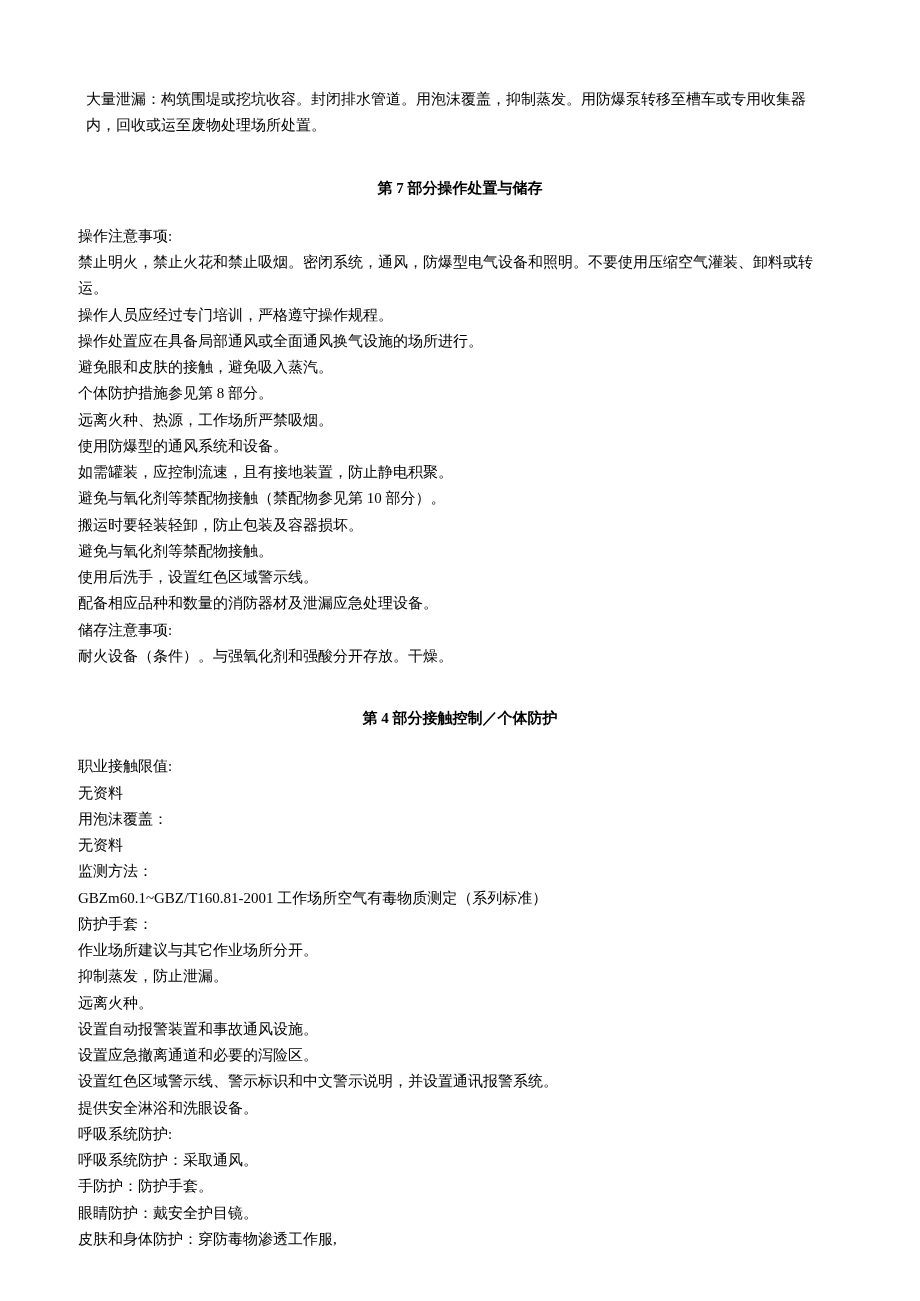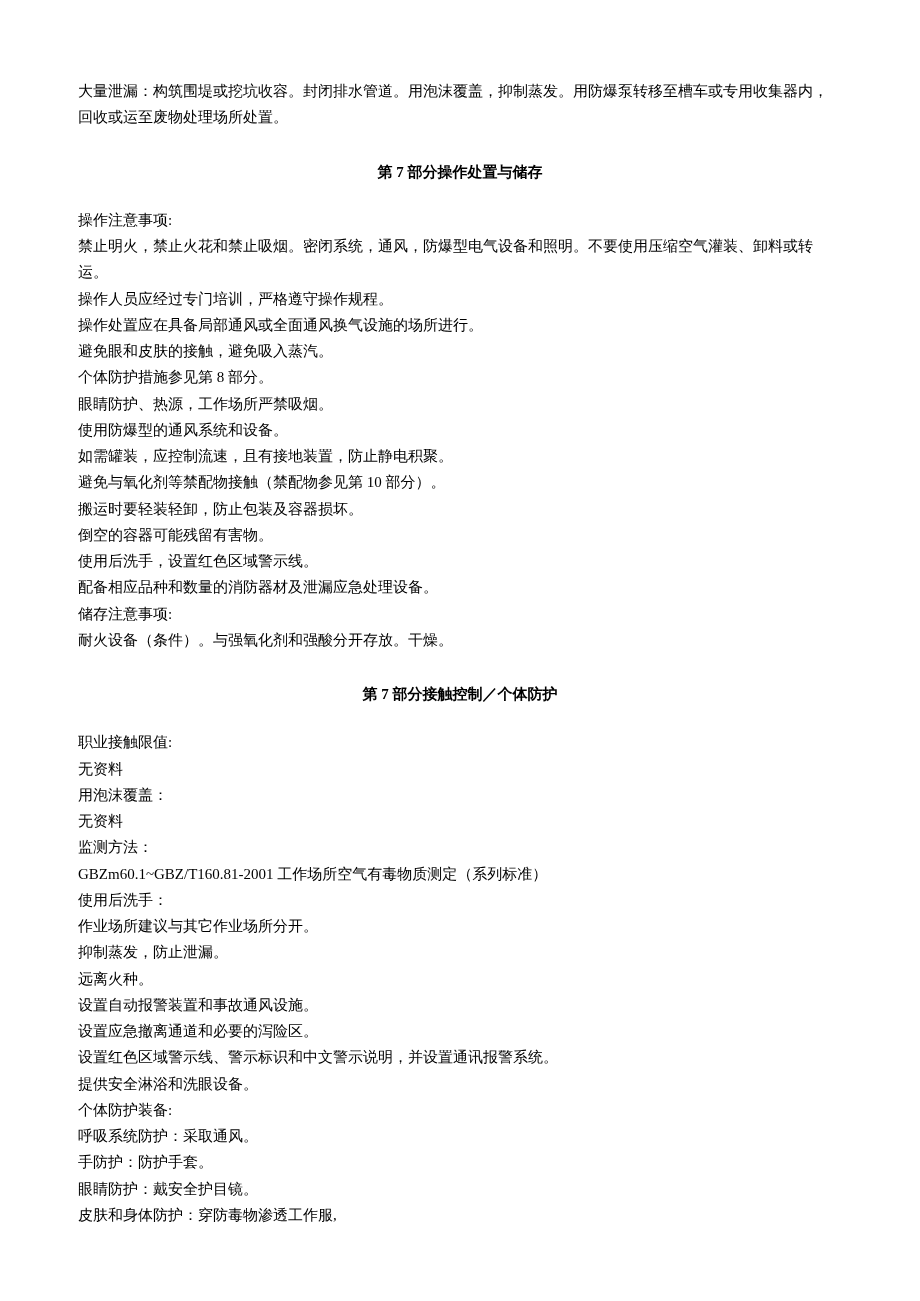--- a/index.html
+++ b/index.html
@@ -23,7 +23,7 @@
     margin: 0;
   }
   .block {
-    margin: 0;
+    margin: 8px;
   }
 </style>
 </head>

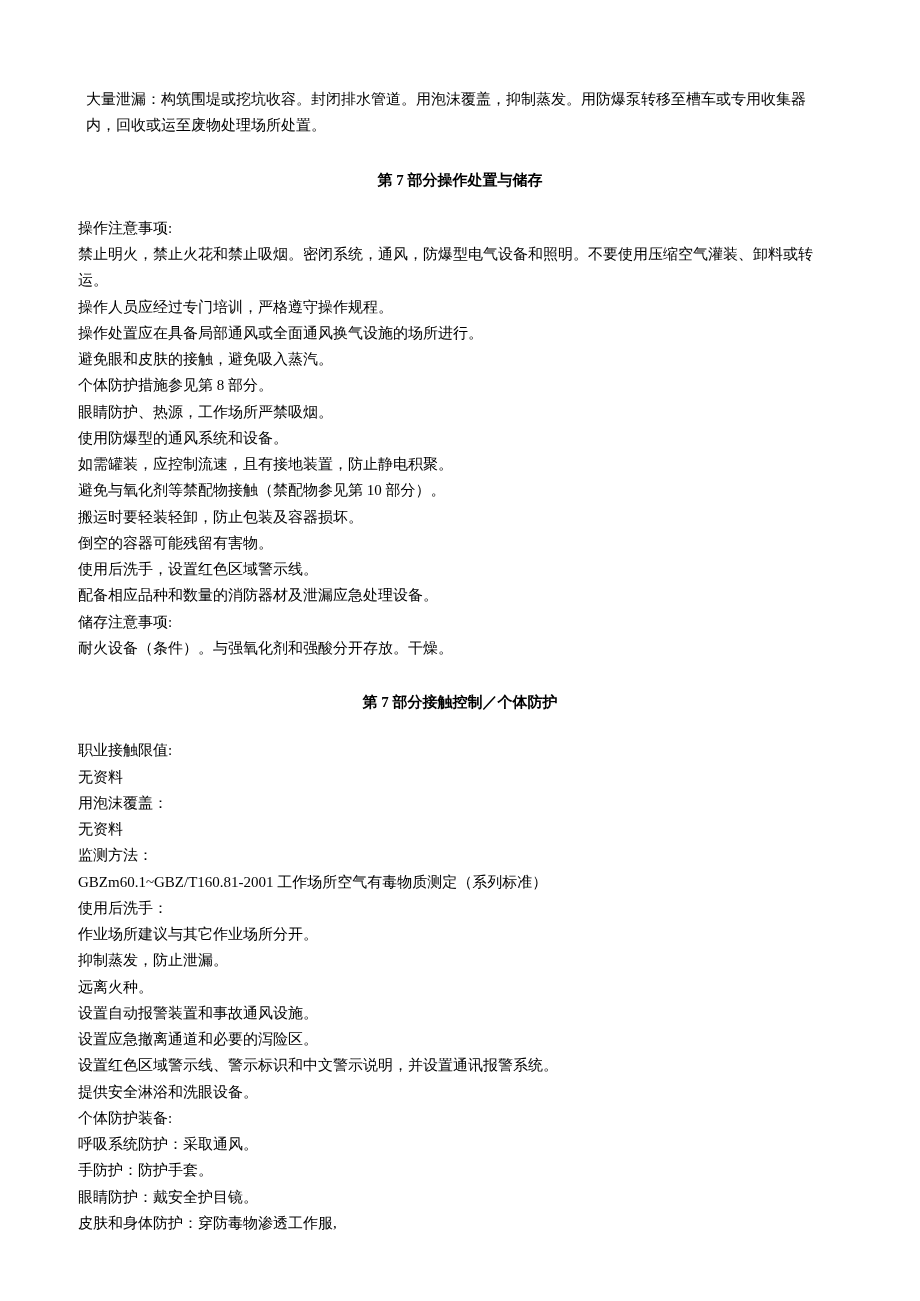--- a/index.html
+++ b/index.html
@@ -16,7 +16,7 @@
   .section-heading {
     text-align: center;
     font-weight: bold;
-    margin-top: 28px;
+    margin-top: 36px;
     margin-bottom: 22px;
   }
   p {

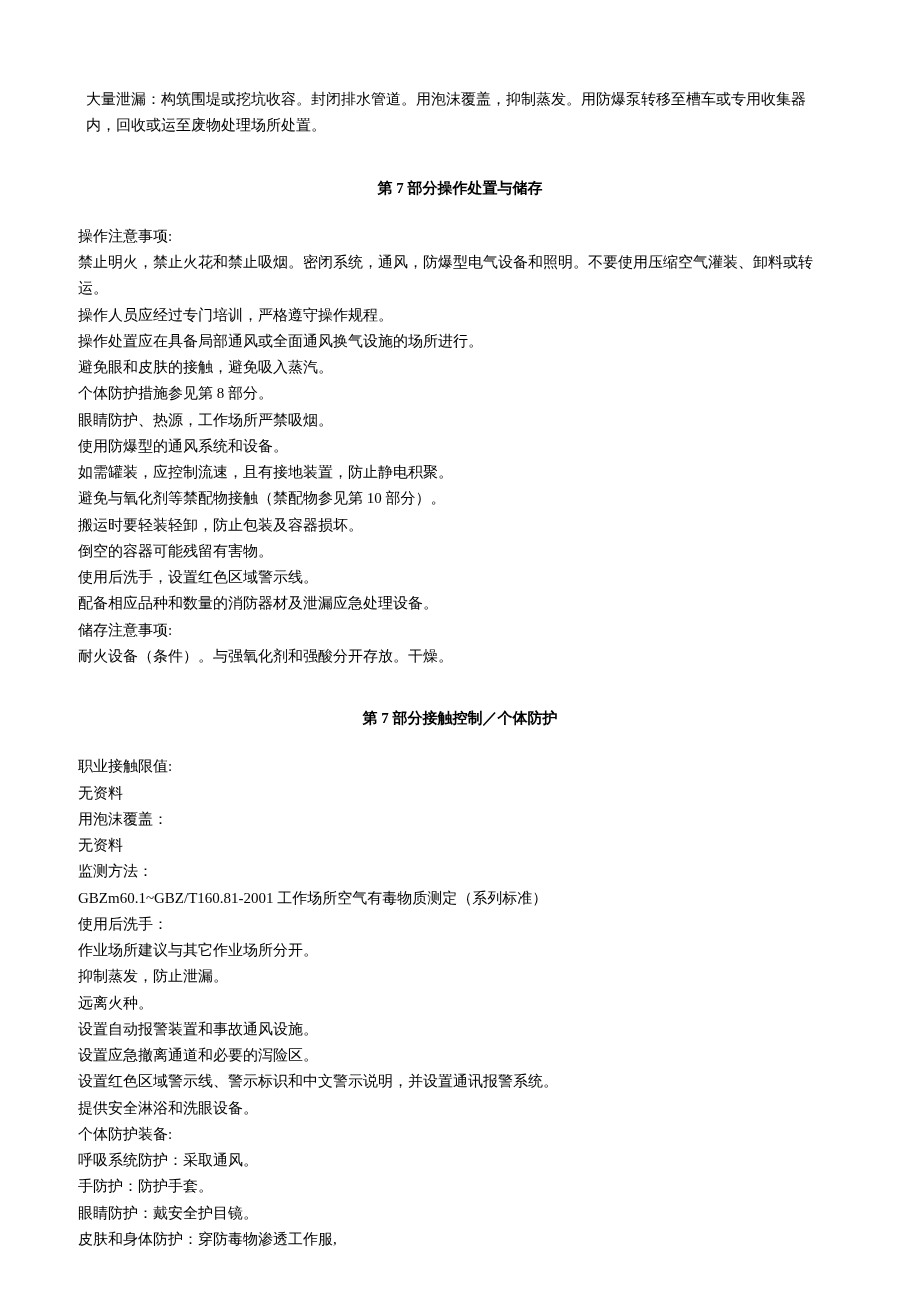--- a/index.html
+++ b/index.html
@@ -39,7 +39,7 @@
 <p>操作处置应在具备局部通风或全面通风换气设施的场所进行。</p>
 <p>避免眼和皮肤的接触，避免吸入蒸汽。</p>
 <p>个体防护措施参见第 8 部分。</p>
-<p>眼睛防护、热源，工作场所严禁吸烟。</p>
+<p>远离火种、热源，工作场所严禁吸烟。</p>
 <p>使用防爆型的通风系统和设备。</p>
 <p>如需罐装，应控制流速，且有接地装置，防止静电积聚。</p>
 <p>避免与氧化剂等禁配物接触（禁配物参见第 10 部分）。</p>

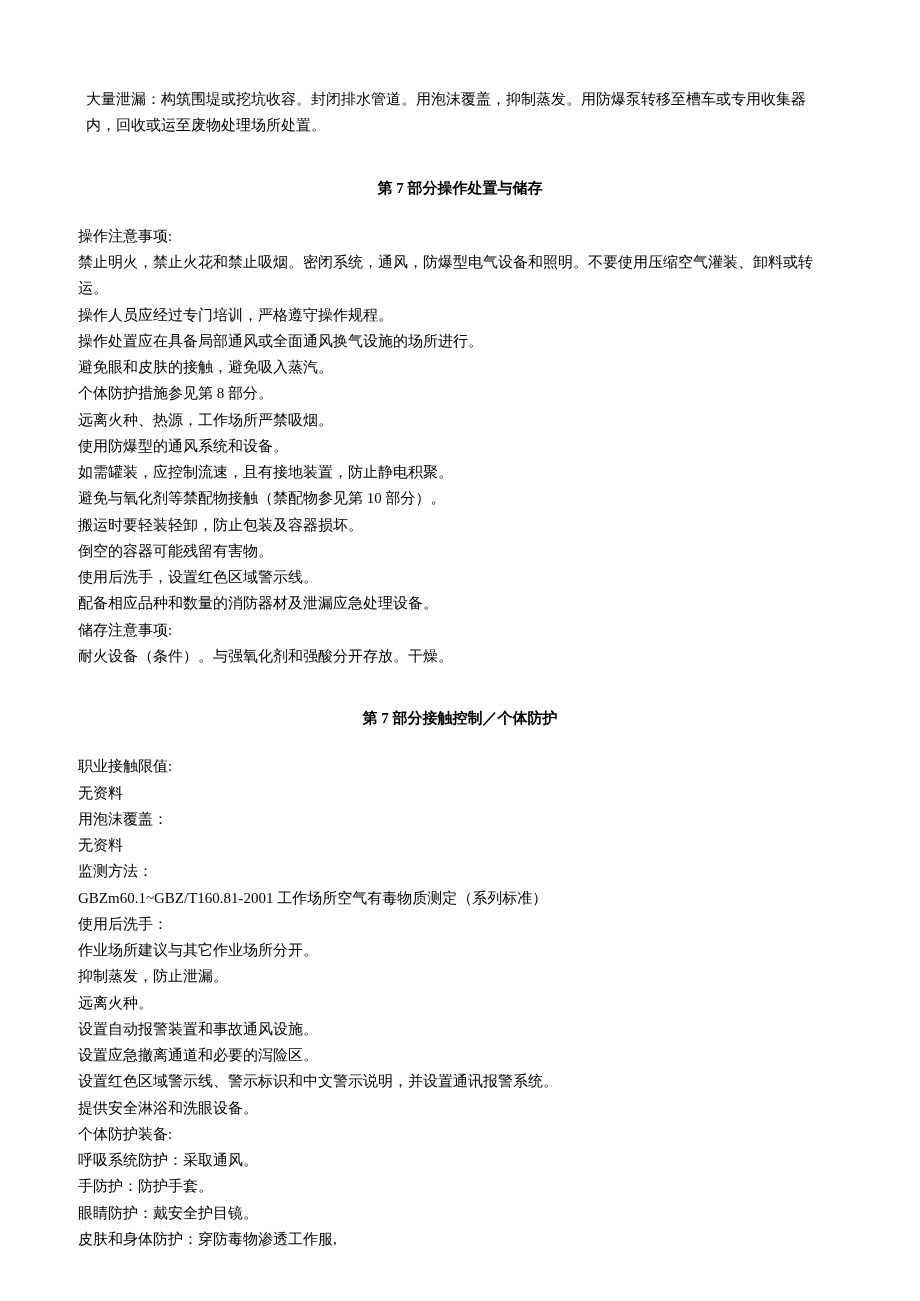--- a/index.html
+++ b/index.html
@@ -44,7 +44,7 @@
 <p>如需罐装，应控制流速，且有接地装置，防止静电积聚。</p>
 <p>避免与氧化剂等禁配物接触（禁配物参见第 10 部分）。</p>
 <p>搬运时要轻装轻卸，防止包装及容器损坏。</p>
-<p>倒空的容器可能残留有害物。</p>
+<p>避免与氧化剂等禁配物接触。</p>
 <p>使用后洗手，设置红色区域警示线。</p>
 <p>配备相应品种和数量的消防器材及泄漏应急处理设备。</p>
 <p>储存注意事项:</p>

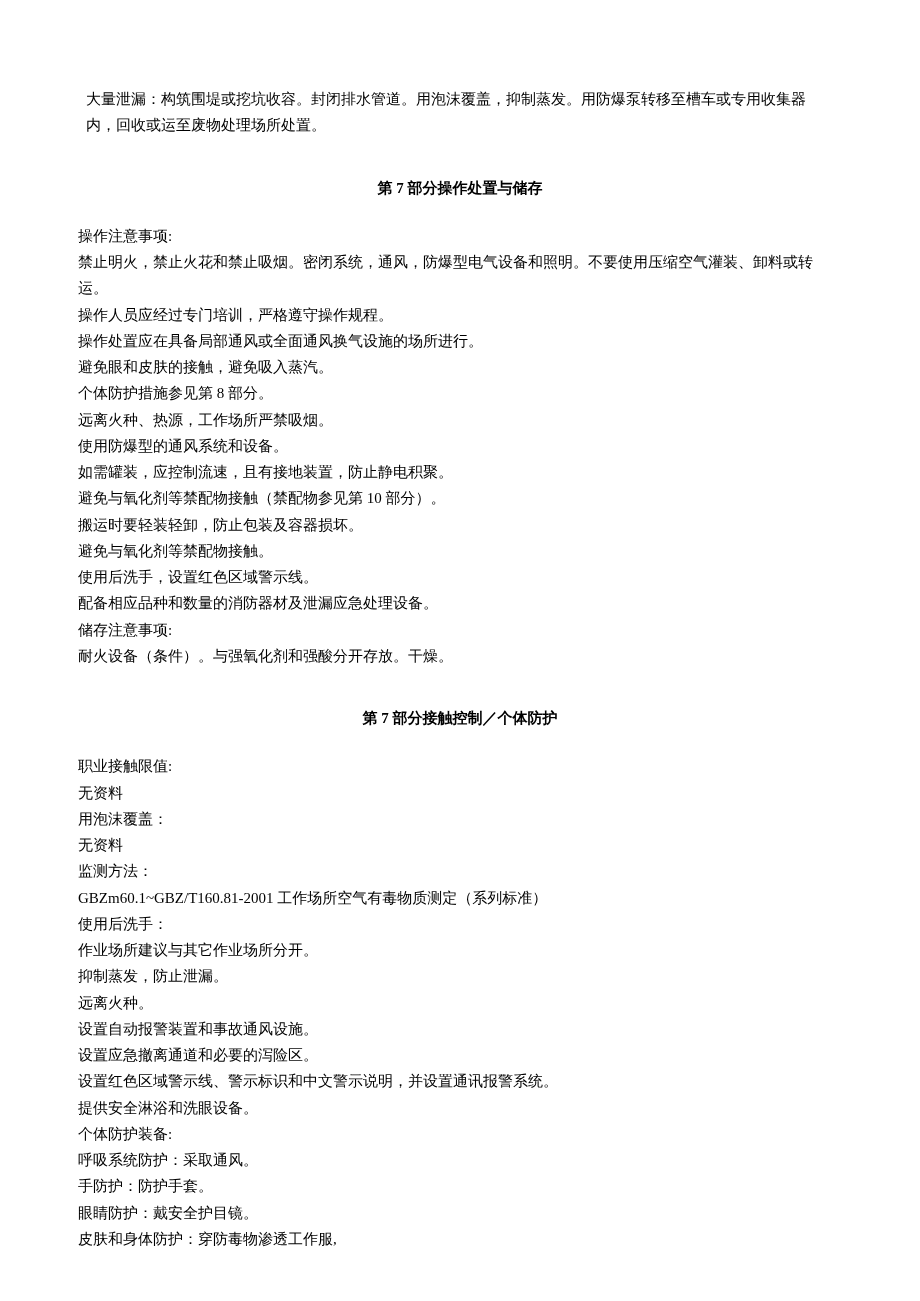--- a/index.html
+++ b/index.html
@@ -50,7 +50,7 @@
 <p>储存注意事项:</p>
 <p>耐火设备（条件）。与强氧化剂和强酸分开存放。干燥。</p>
 
-<div class="section-heading">第 7 部分接触控制／个体防护</div>
+<div class="section-heading">第 4 部分接触控制／个体防护</div>
 
 <p>职业接触限值:</p>
 <p>无资料</p>

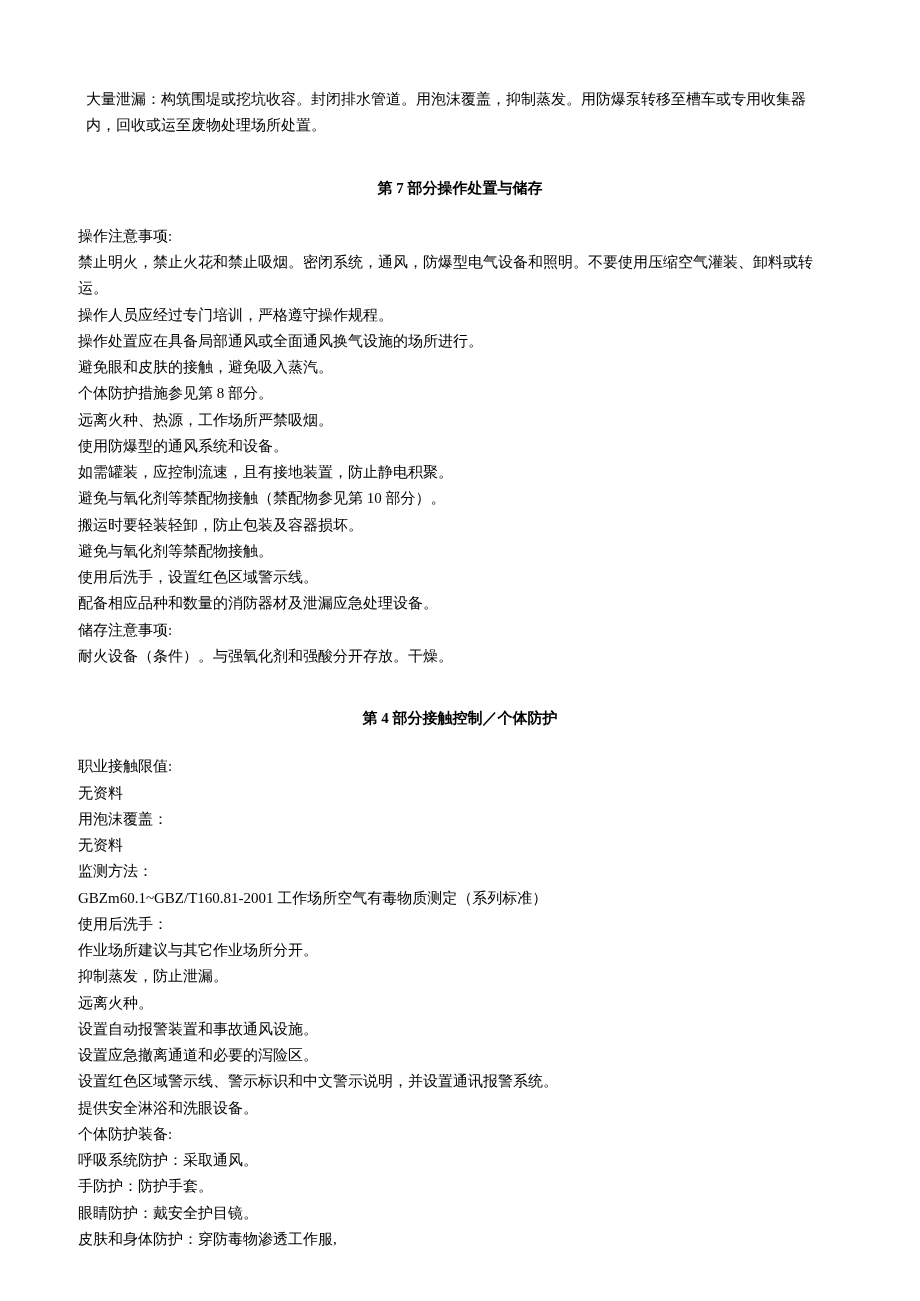--- a/index.html
+++ b/index.html
@@ -58,7 +58,7 @@
 <p>无资料</p>
 <p>监测方法：</p>
 <p>GBZm60.1~GBZ/T160.81-2001 工作场所空气有毒物质测定（系列标准）</p>
-<p>使用后洗手：</p>
+<p>防护手套：</p>
 <p>作业场所建议与其它作业场所分开。</p>
 <p>抑制蒸发，防止泄漏。</p>
 <p>远离火种。</p>

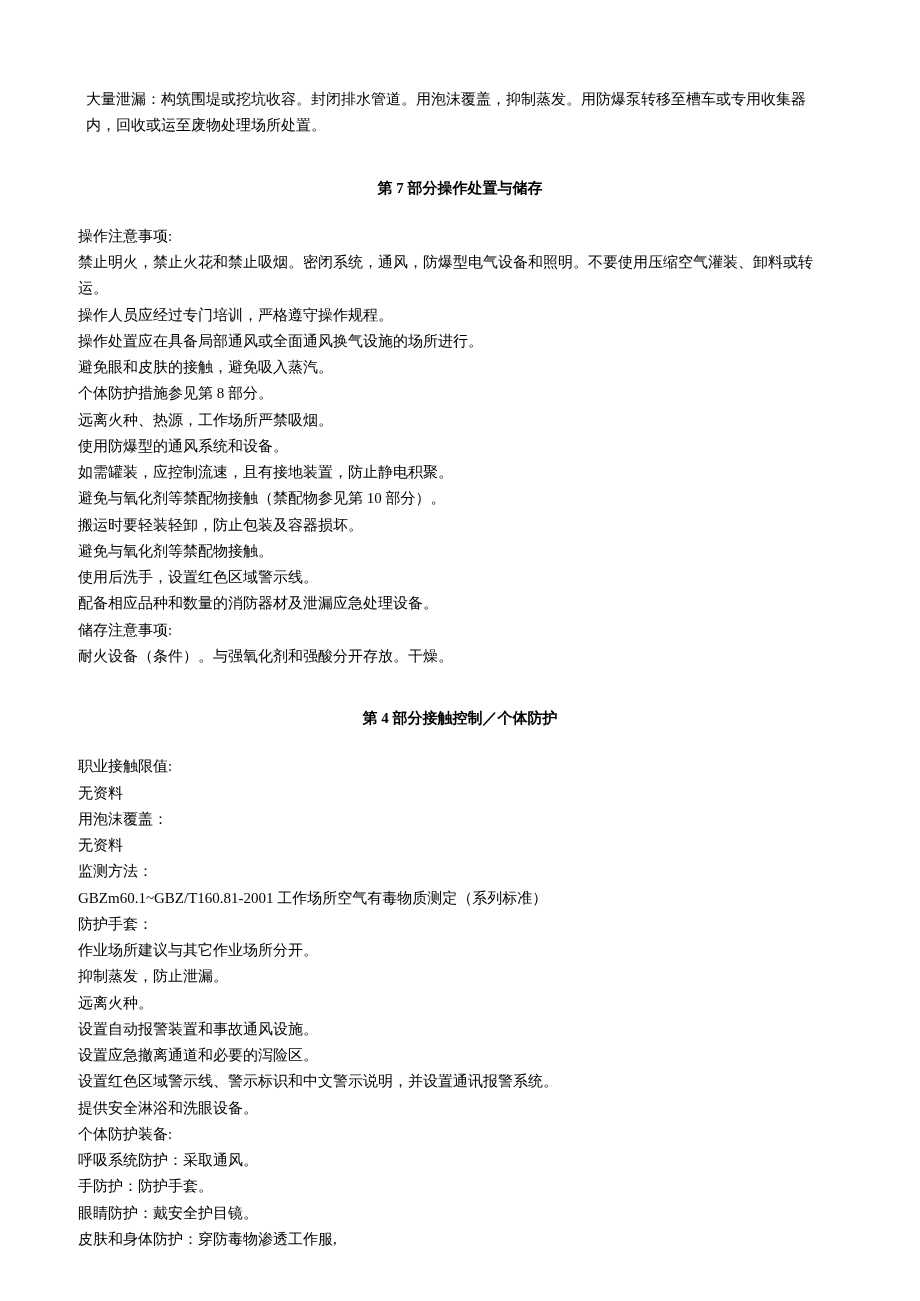--- a/index.html
+++ b/index.html
@@ -66,7 +66,7 @@
 <p>设置应急撤离通道和必要的泻险区。</p>
 <p>设置红色区域警示线、警示标识和中文警示说明，并设置通讯报警系统。</p>
 <p>提供安全淋浴和洗眼设备。</p>
-<p>个体防护装备:</p>
+<p>呼吸系统防护:</p>
 <p>呼吸系统防护：采取通风。</p>
 <p>手防护：防护手套。</p>
 <p>眼睛防护：戴安全护目镜。</p>

